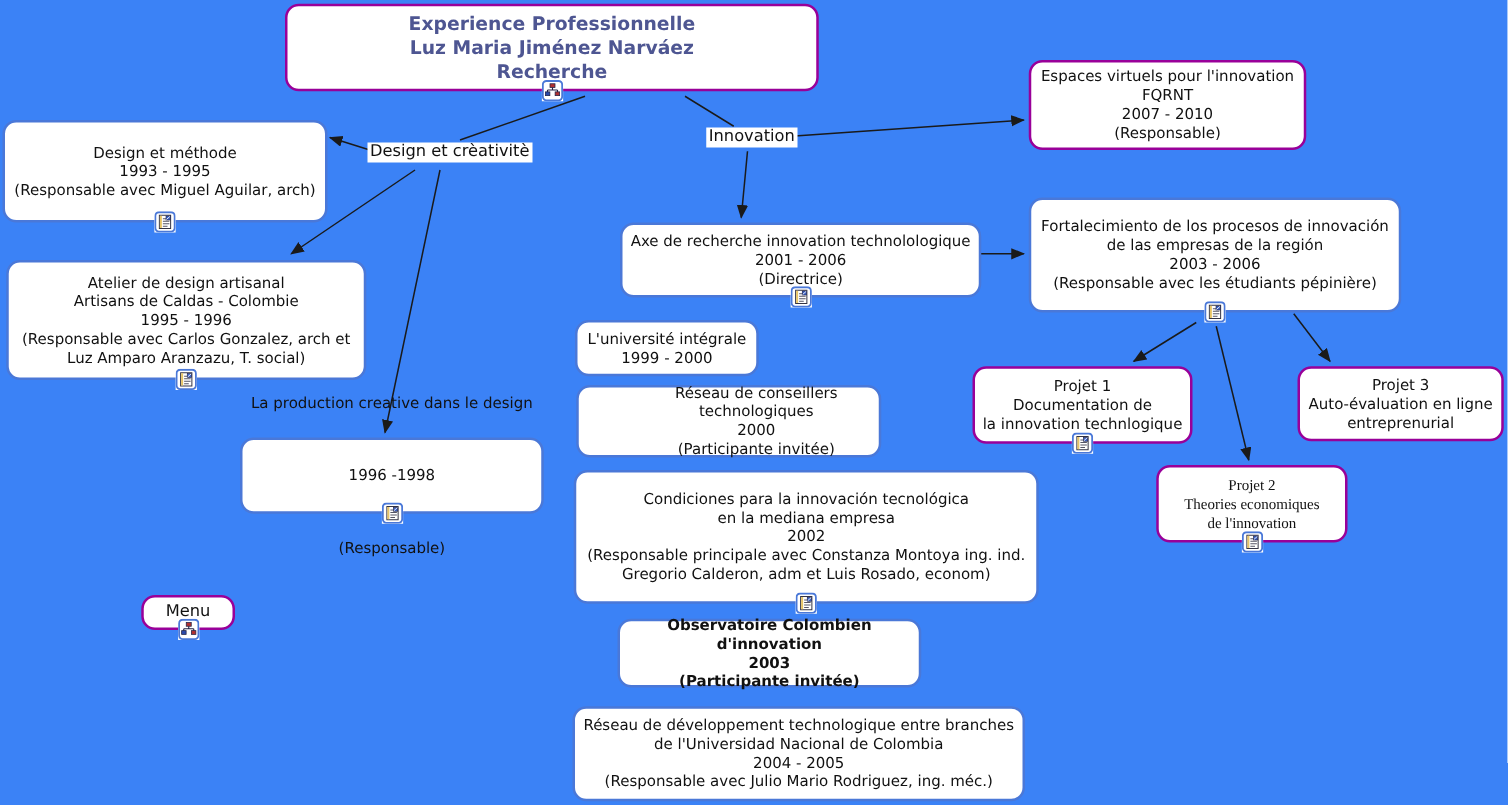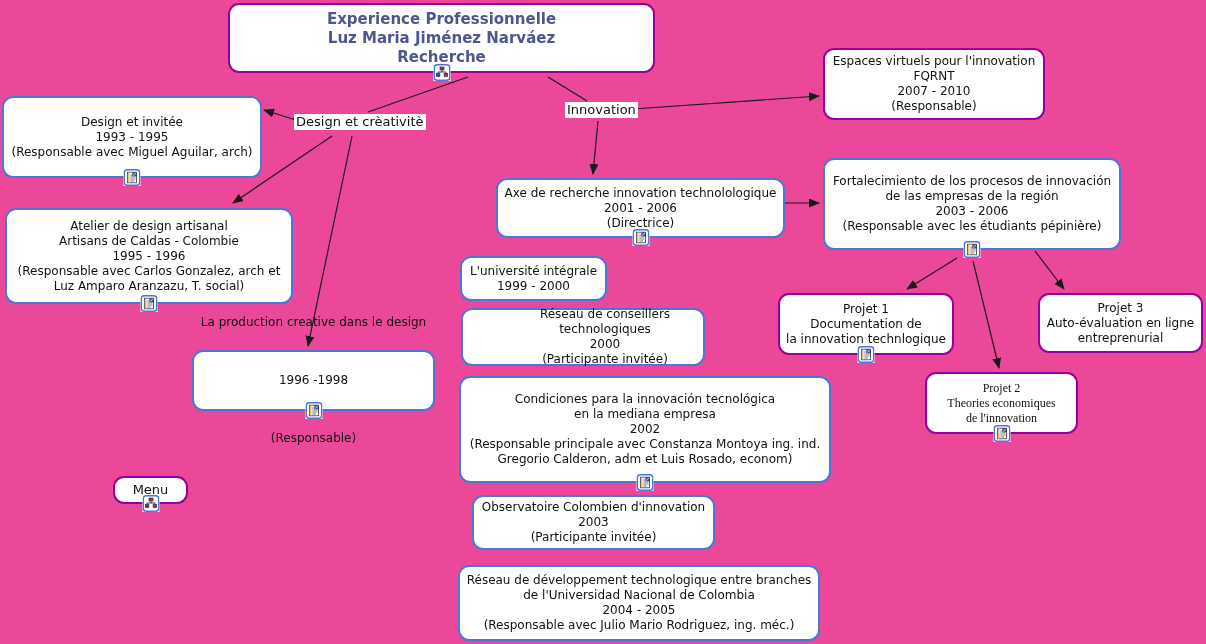--- a/index.html
+++ b/index.html
@@ -8,7 +8,7 @@
     width:1206px;height:644px;
     overflow:hidden;
     font-family:"DejaVu Sans","Liberation Sans",sans-serif;
-    background:#ec4899;
+    background:#3b82f6;
   }
   #wires{position:absolute;left:0;top:0;pointer-events:none;}
   .node{

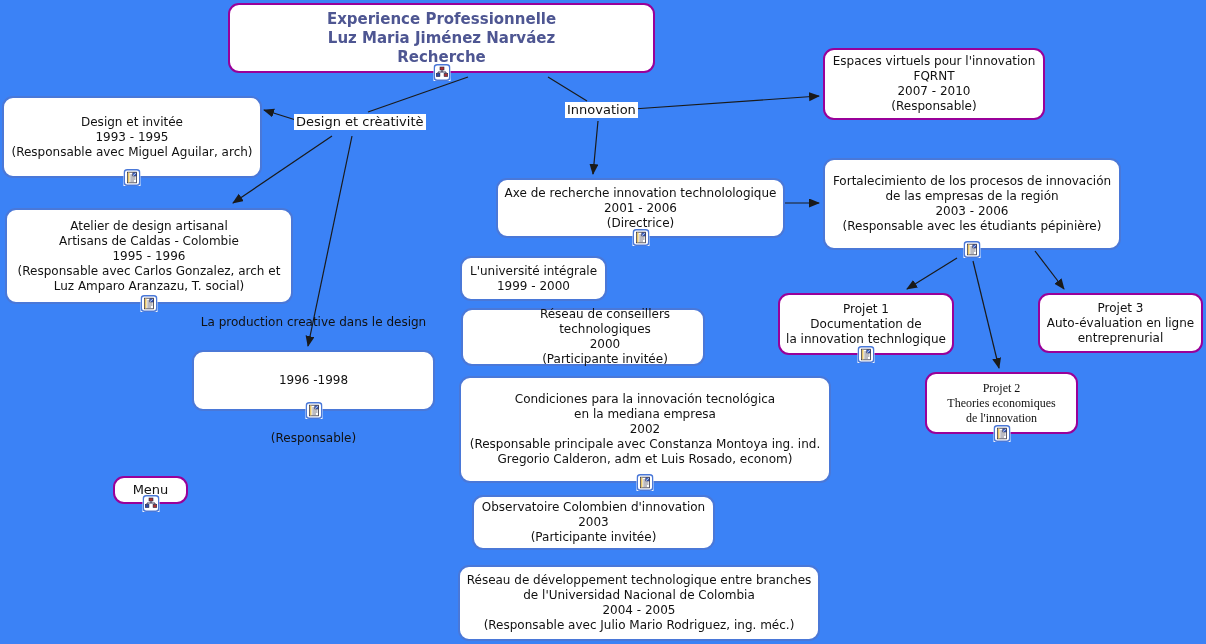--- a/index.html
+++ b/index.html
@@ -79,7 +79,7 @@
       </span>
     </div>
     <div class="node blue" style="left: 2px; top: 96px; width: 260px; height: 82px;">
-      <div>Design et invitée</div>
+      <div>Design et méthode</div>
       <div>1993 - 1995</div>
       <div>(Responsable avec Miguel Aguilar, arch)</div>
       <span class="node-icon">

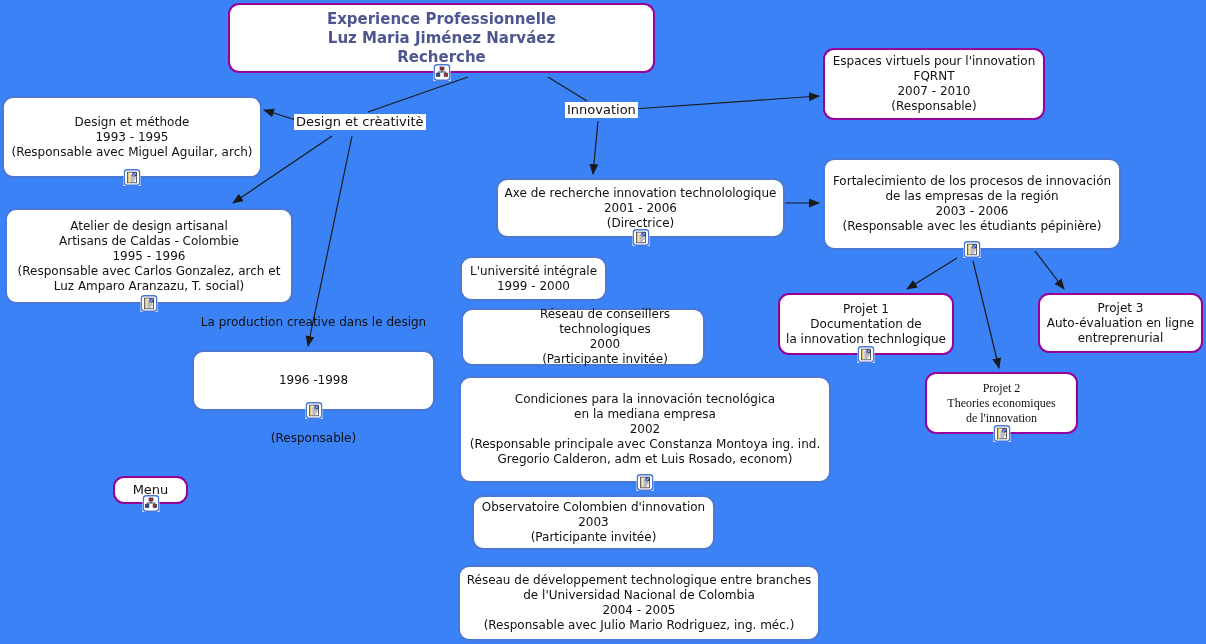--- a/index.html
+++ b/index.html
@@ -178,7 +178,7 @@
         </svg>
       </span>
     </div>
-    <div class="node blue" style="left: 472px; top: 495px; width: 243px; height: 55px;">
+    <div class="node blue" style="left: 494px; top: 495px; width: 243px; height: 55px; font-weight: bold;">
       <div>Observatoire Colombien d'innovation</div>
       <div>2003</div>
       <div>(Participante invitée)</div>

